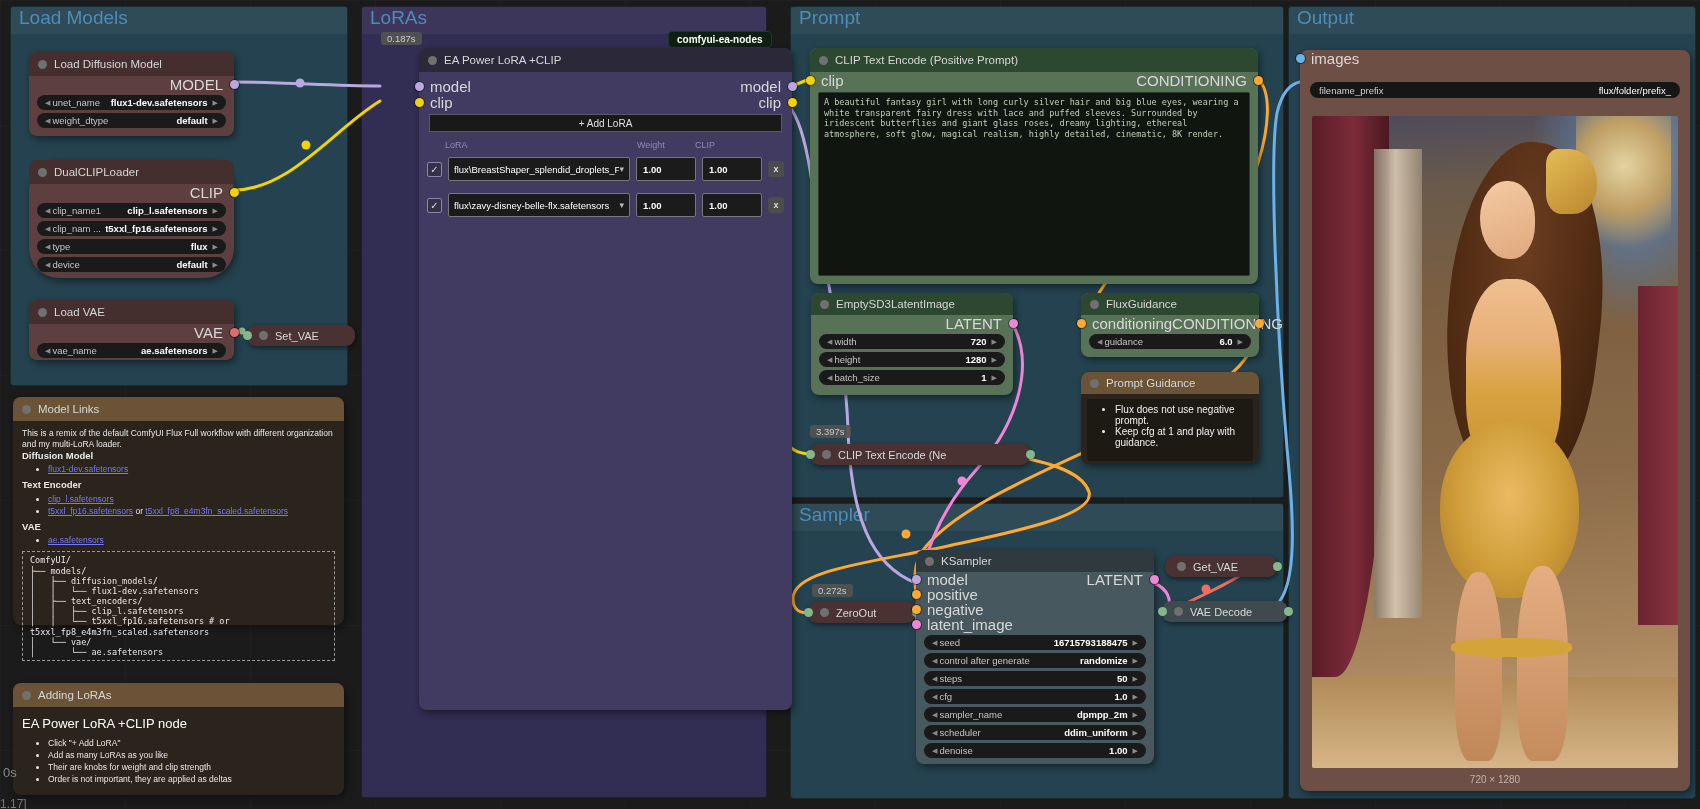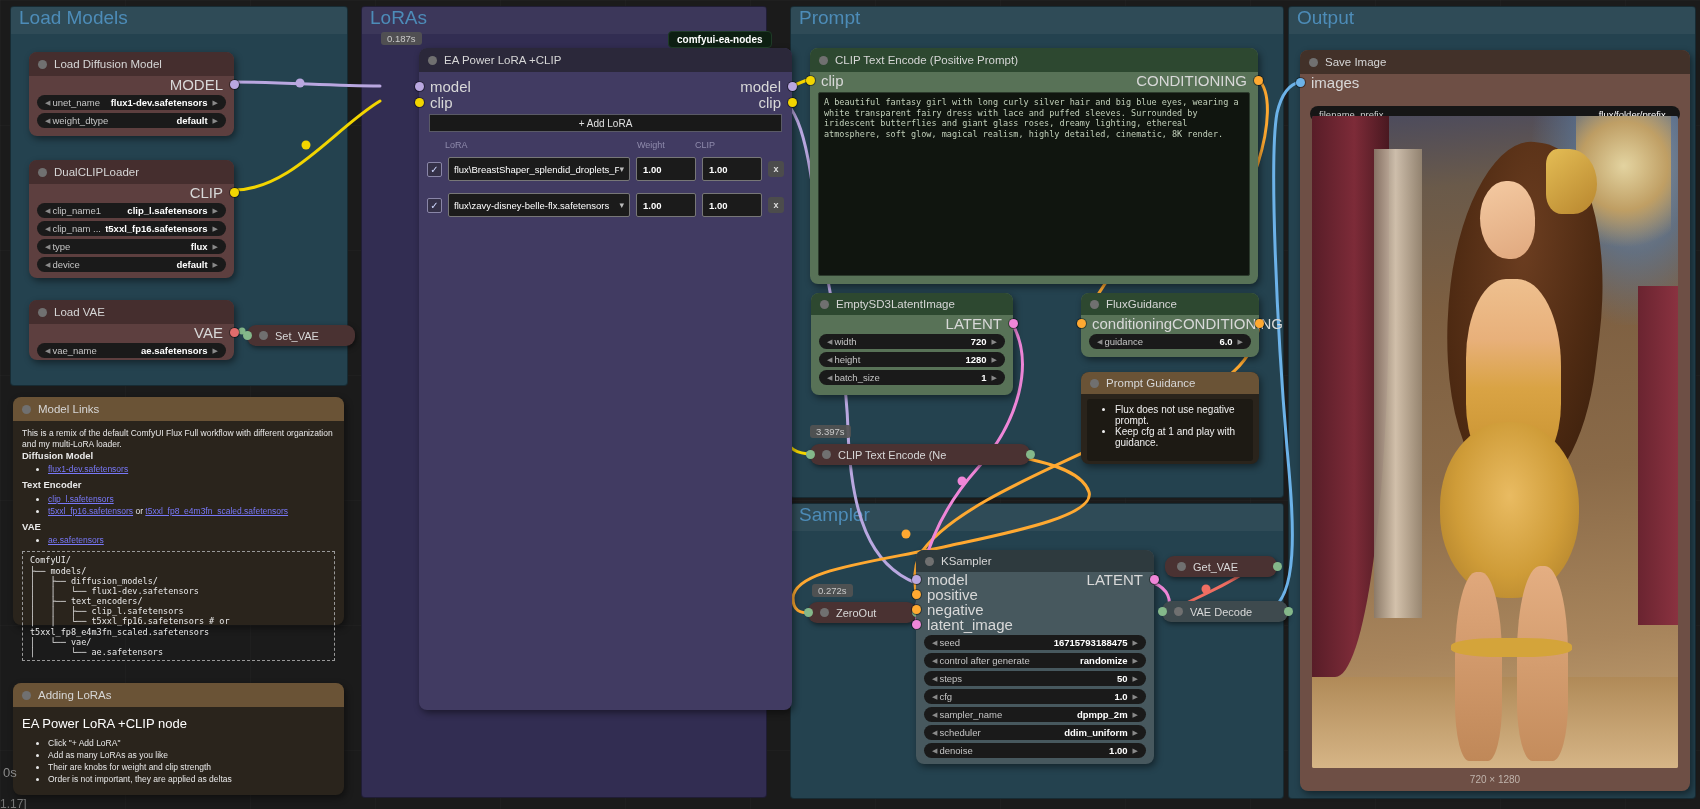--- a/index.html
+++ b/index.html
@@ -476,10 +476,6 @@
   </div>
 
   <div class="node n-save" style="left:1300px;top:50px;width:390px;height:741px;">
-    <div class="nheader">
-        <span class="tdot"></span>
-        <span>Save Image</span>
-      </div>
     <div class="slotrow">
       <span class="sdot in c-image"></span>
       <span>images</span>

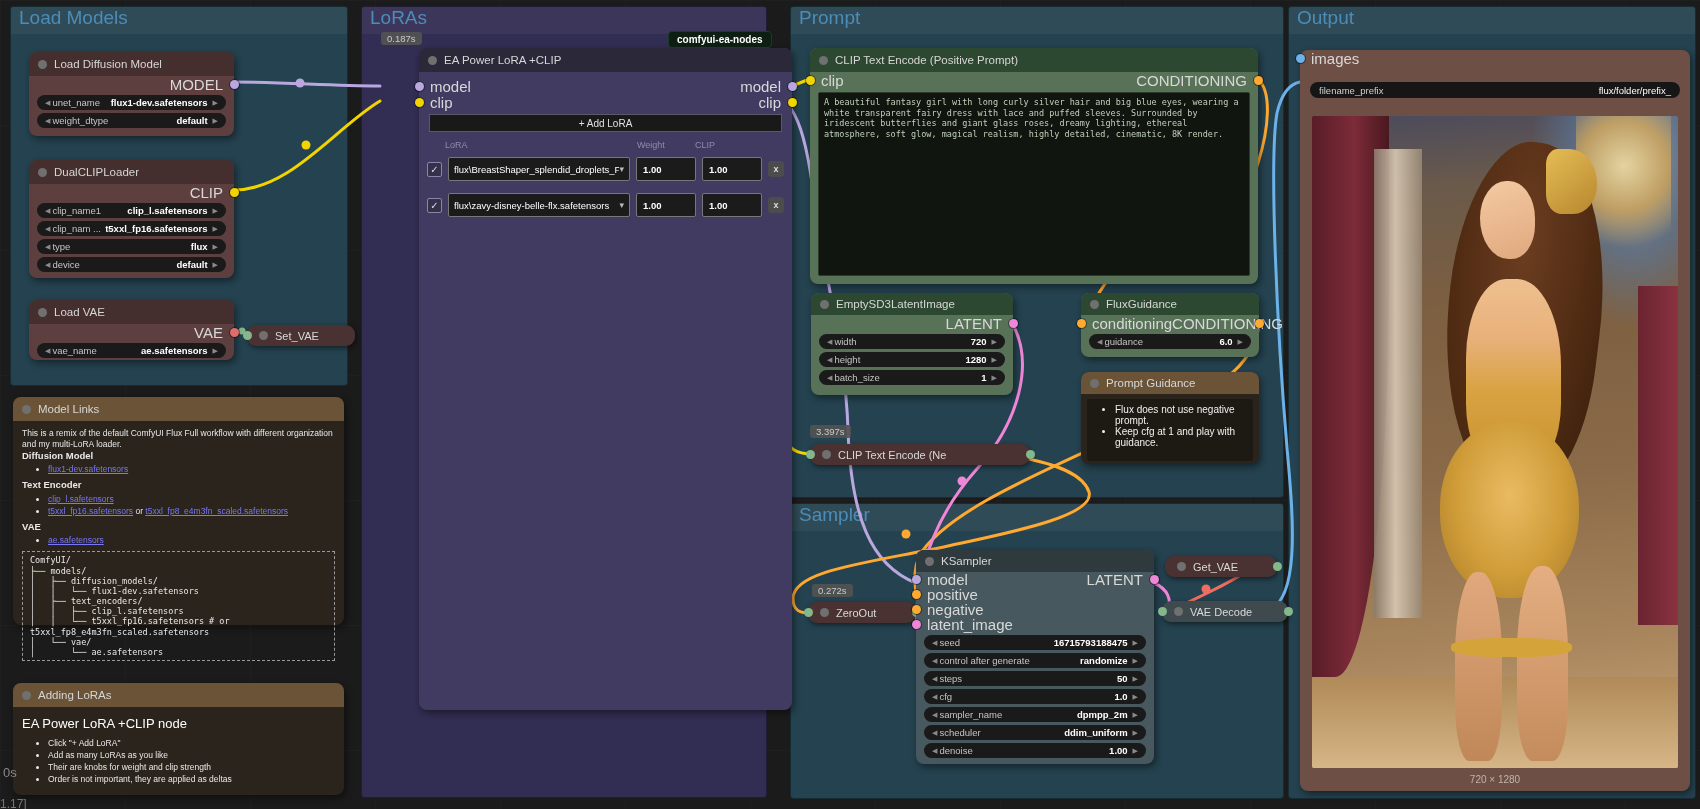--- a/index.html
+++ b/index.html
@@ -146,7 +146,7 @@
       </div>
   </div>
 
-  <div class="node n-maroon" style="left:29px;top:160px;width:205px;height:118px;">
+  <div class="node n-maroon" style="left:29px;top:160px;width:205px;height:118px;border-radius:30px;">
     <div class="nheader">
         <span class="tdot"></span>
         <span>DualCLIPLoader</span>

